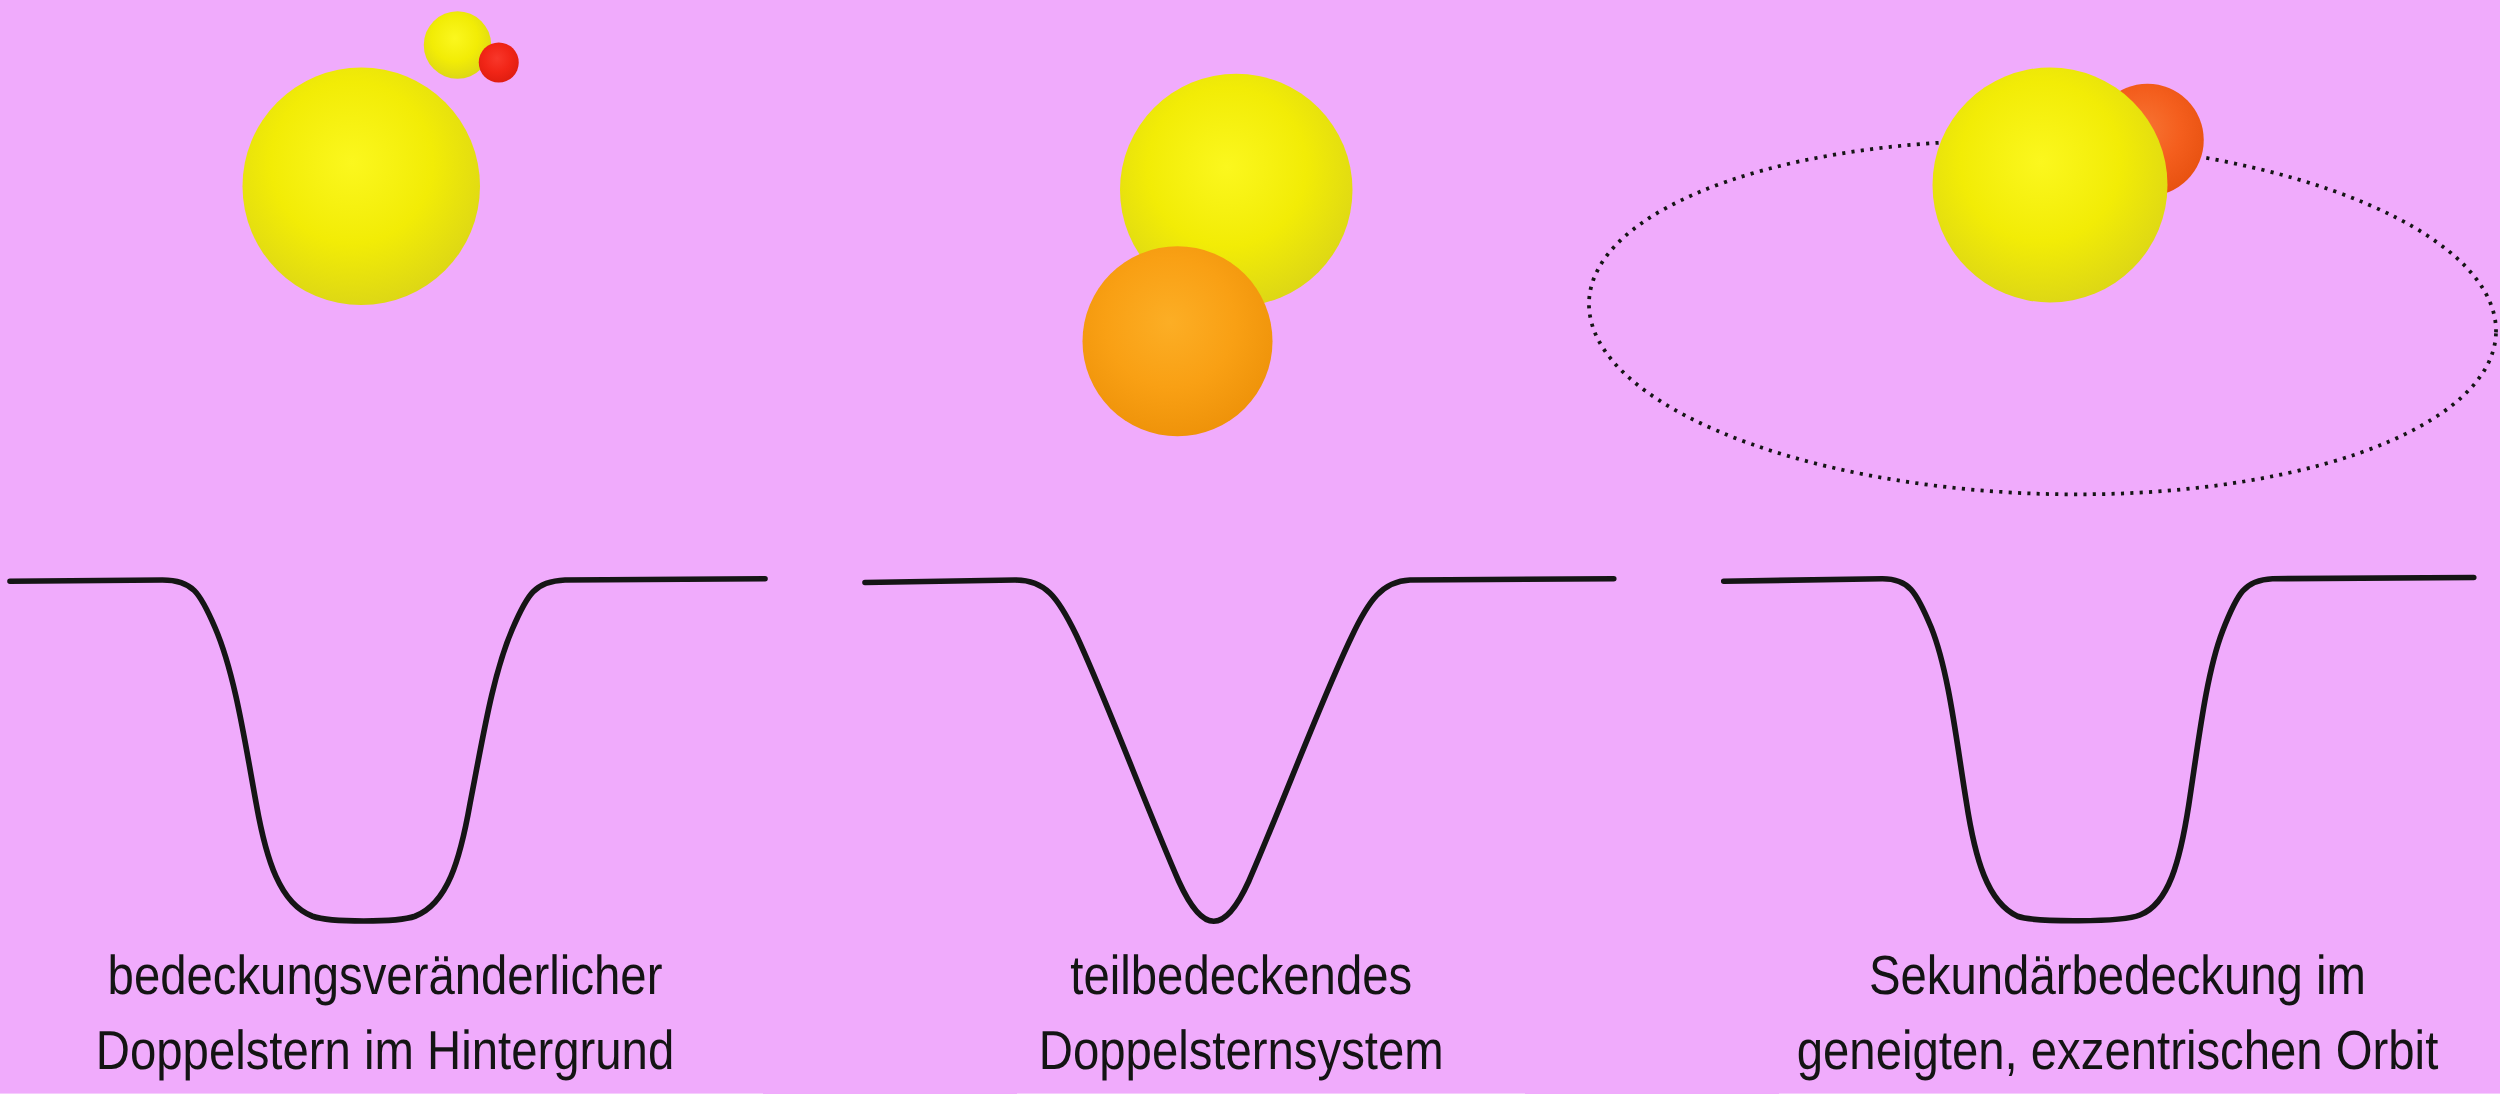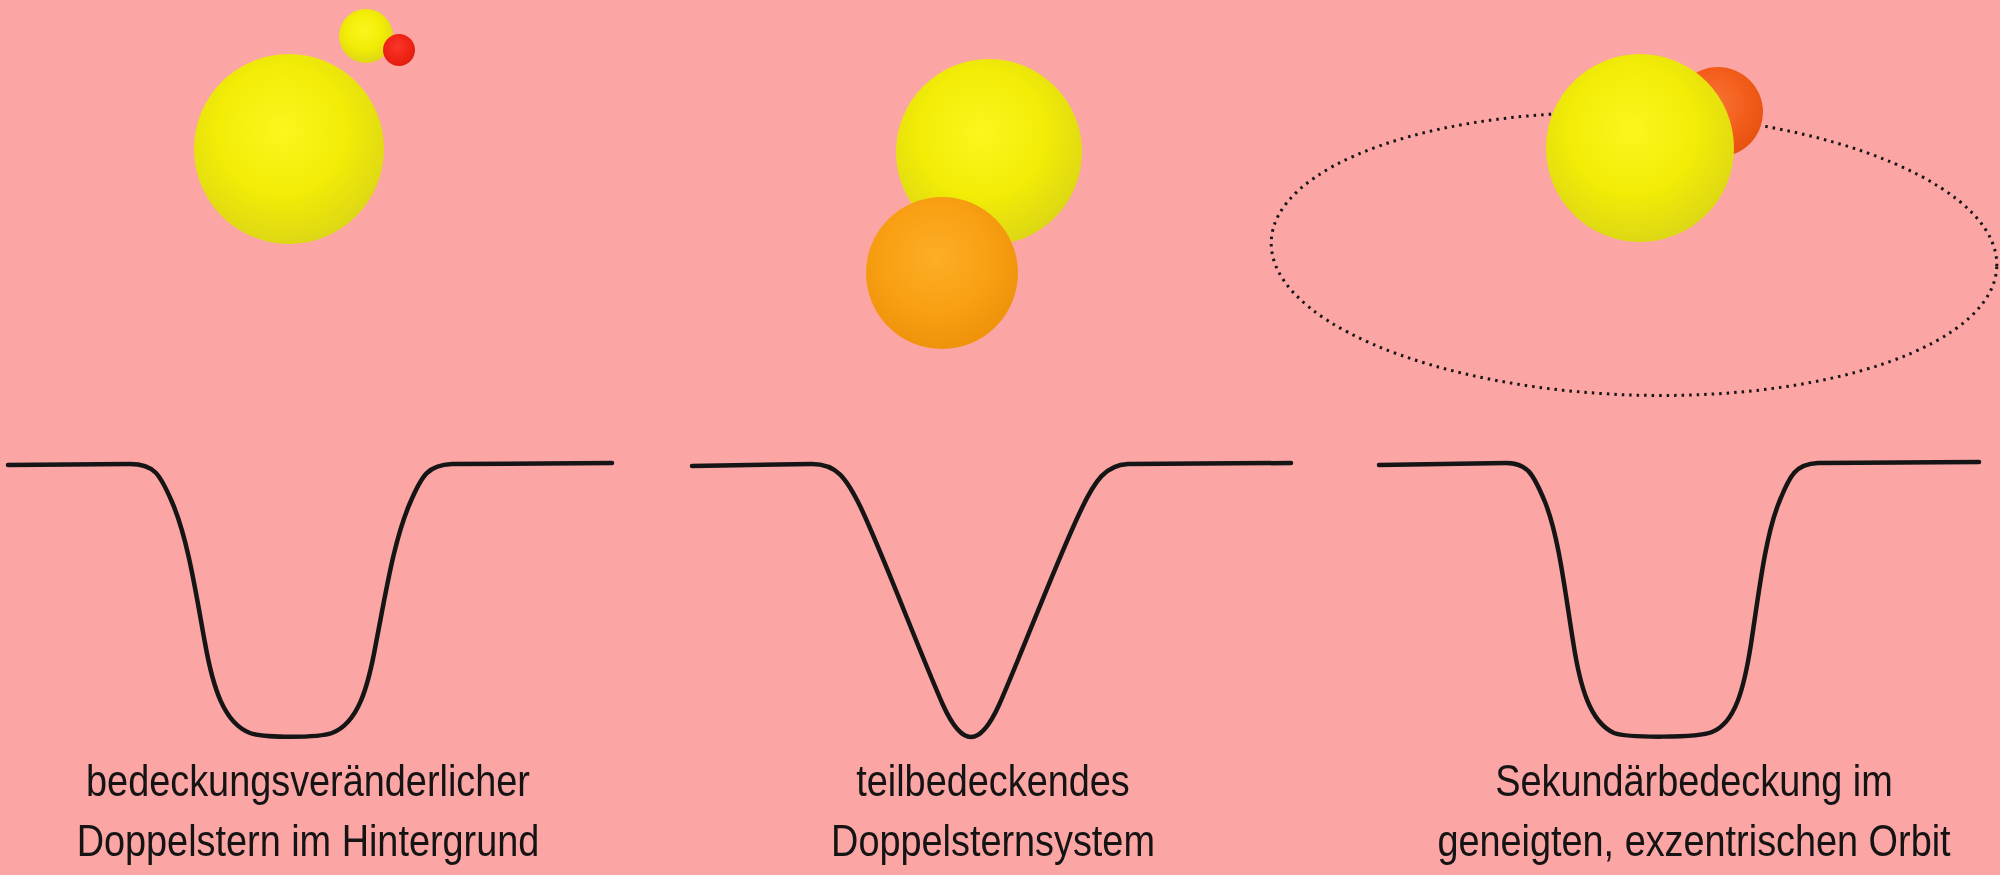--- a/index.html
+++ b/index.html
@@ -6,7 +6,7 @@
   #stage{
     position:relative;
     width:2000px;height:875px;
-    background:#fca5a5;
+    background:#f0abfc;
     overflow:hidden;
     font-family:"Liberation Sans", sans-serif;
   }

